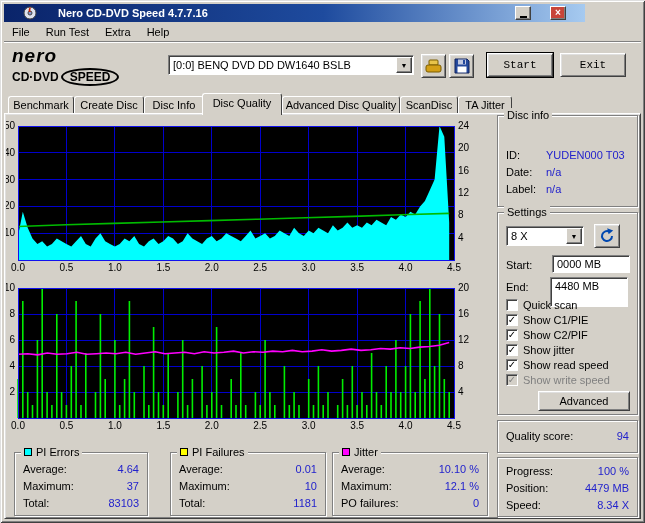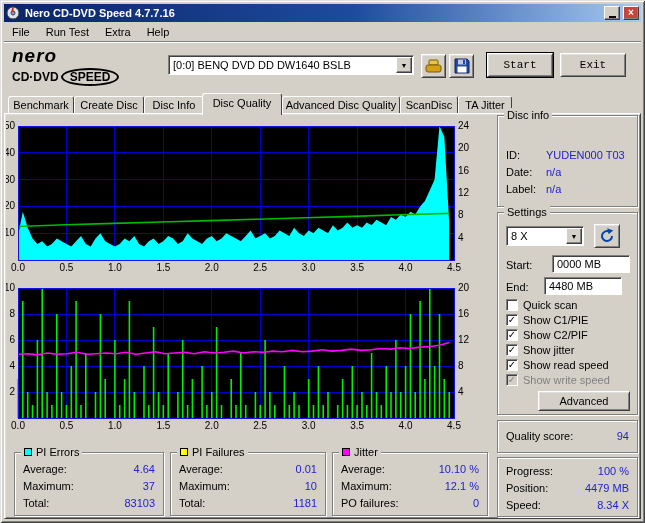--- a/index.html
+++ b/index.html
@@ -12,9 +12,9 @@
     overflow:hidden;
   }
   
-  .titlebar{position:absolute;left:4px;top:4px;width:637px;height:18px;
+  .titlebar{position:absolute;left:4px;top:4px;width:581px;height:18px;
     background:linear-gradient(90deg,#0a246a 0%,#1e4b9e 55%,#a6caf0 100%);
-    display:flex;align-items:center;padding:0 2px;gap:3px;}
+    display:flex;align-items:center;padding:0 19px;gap:19px;}
   .title-text{color:#fff;font-weight:bold;flex:1;white-space:nowrap;padding-left:2px;}
   .tb-btn{width:16px;height:14px;background:#d4d0c8;border:1px solid;
     border-color:#fff #404040 #404040 #fff;box-shadow:inset -1px -1px 0 #808080;

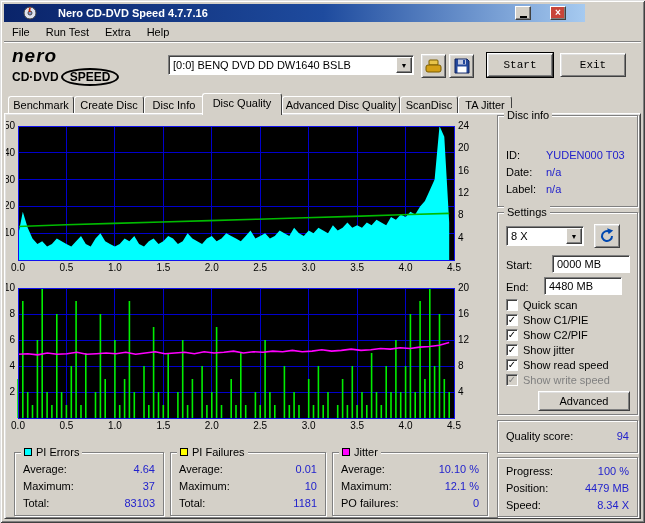--- a/index.html
+++ b/index.html
@@ -344,7 +344,7 @@
     <span class="slabel" style="top:46px;">Start:</span>
     <div class="edit" style="left:54px;top:42px;width:78px;height:18px;">0000 MB</div>
     <span class="slabel" style="top:68px;">End:</span>
-    <div class="edit" style="left:46px;top:64px;width:78px;height:18px;">4480 MB</div>
+    <div class="edit" style="left:52px;top:64px;width:78px;height:30px;">4480 MB</div>
     <div id="checkbox-list">
         <div class="cbrow">
           <span class="cbbox"></span>

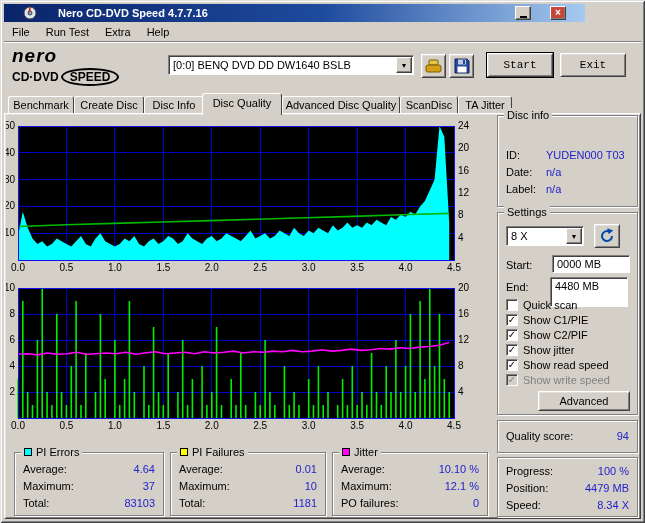--- a/index.html
+++ b/index.html
@@ -396,7 +396,7 @@
       </div>
   </div>
 
-  <div class="groupbox" style="left:14px;top:452px;width:150px;height:64px;">
+  <div class="groupbox" style="left:14px;top:452px;width:134px;height:64px;">
     <span class="gb-title">
         <i class="sq" style="background: rgb(0, 255, 255);"></i>
         <span>PI Errors</span>

